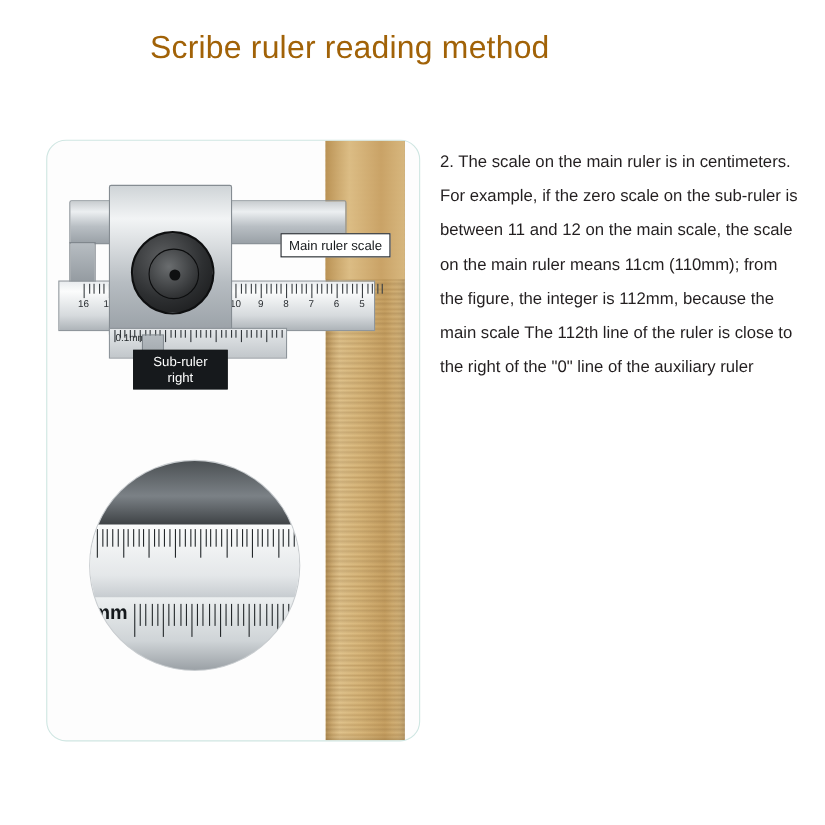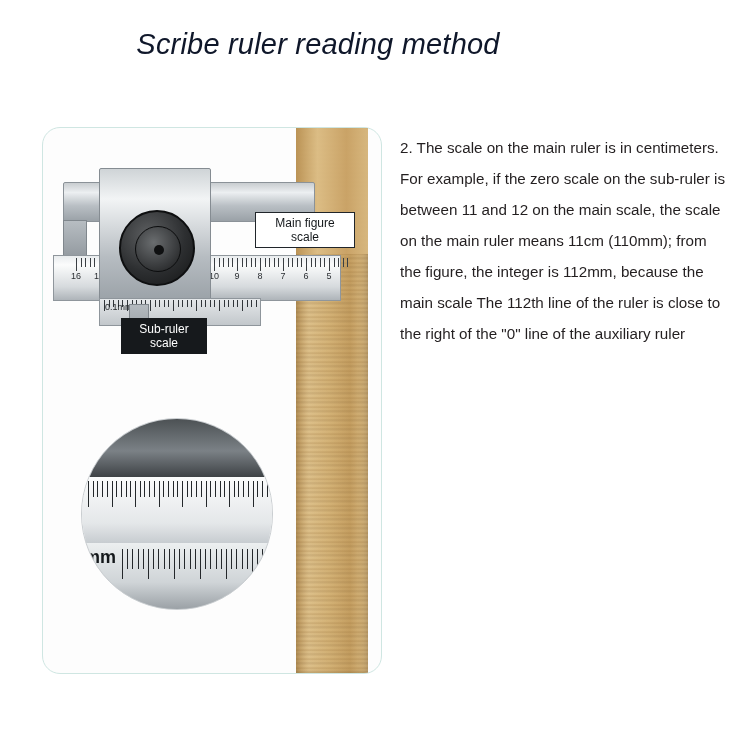--- a/index.html
+++ b/index.html
@@ -23,11 +23,10 @@
     width: 636px;
     text-align: center;
     font-size: 29px;
-    color: #0f172a;
+    color: #a16207;
     font-family: "Liberation Sans", sans-serif;
     font-weight: 400;
     letter-spacing: 0.2px;
-    font-style: italic;
   }
 
   

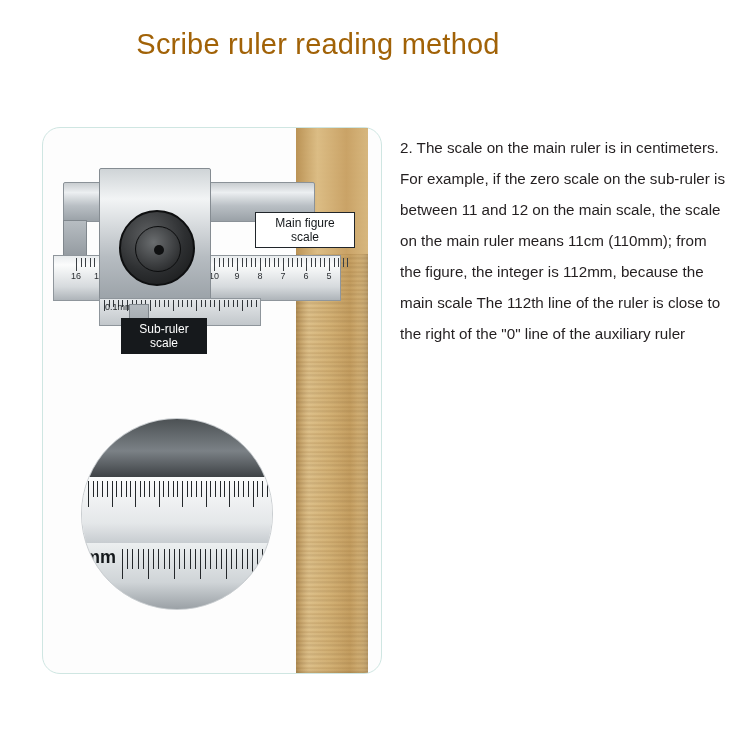--- a/index.html
+++ b/index.html
@@ -416,7 +416,7 @@
 
   <div class="lower-jaw"></div>
 
-  <div class="lbl lbl-main">Main figure scale</div>
+  <div class="lbl lbl-main">Main ruler scale</div>
   <div class="lbl dark lbl-sub">Sub-ruler scale</div>
 
   <div class="magnifier">

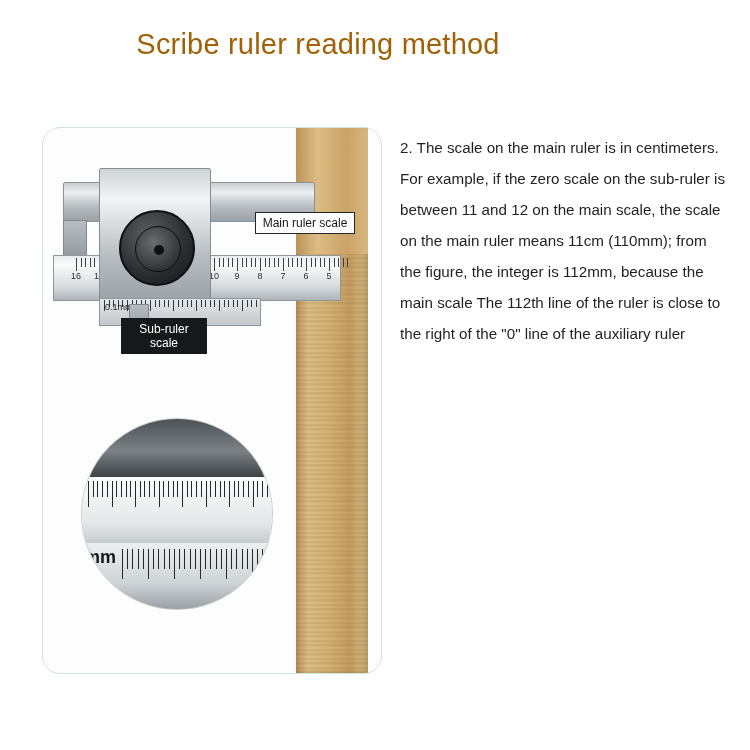--- a/index.html
+++ b/index.html
@@ -417,7 +417,7 @@
   <div class="lower-jaw"></div>
 
   <div class="lbl lbl-main">Main ruler scale</div>
-  <div class="lbl dark lbl-sub">Sub-ruler scale</div>
+  <div class="lbl dark lbl-sub">Sub-ruler right</div>
 
   <div class="magnifier">
     <div class="mag-upper-band"></div>

